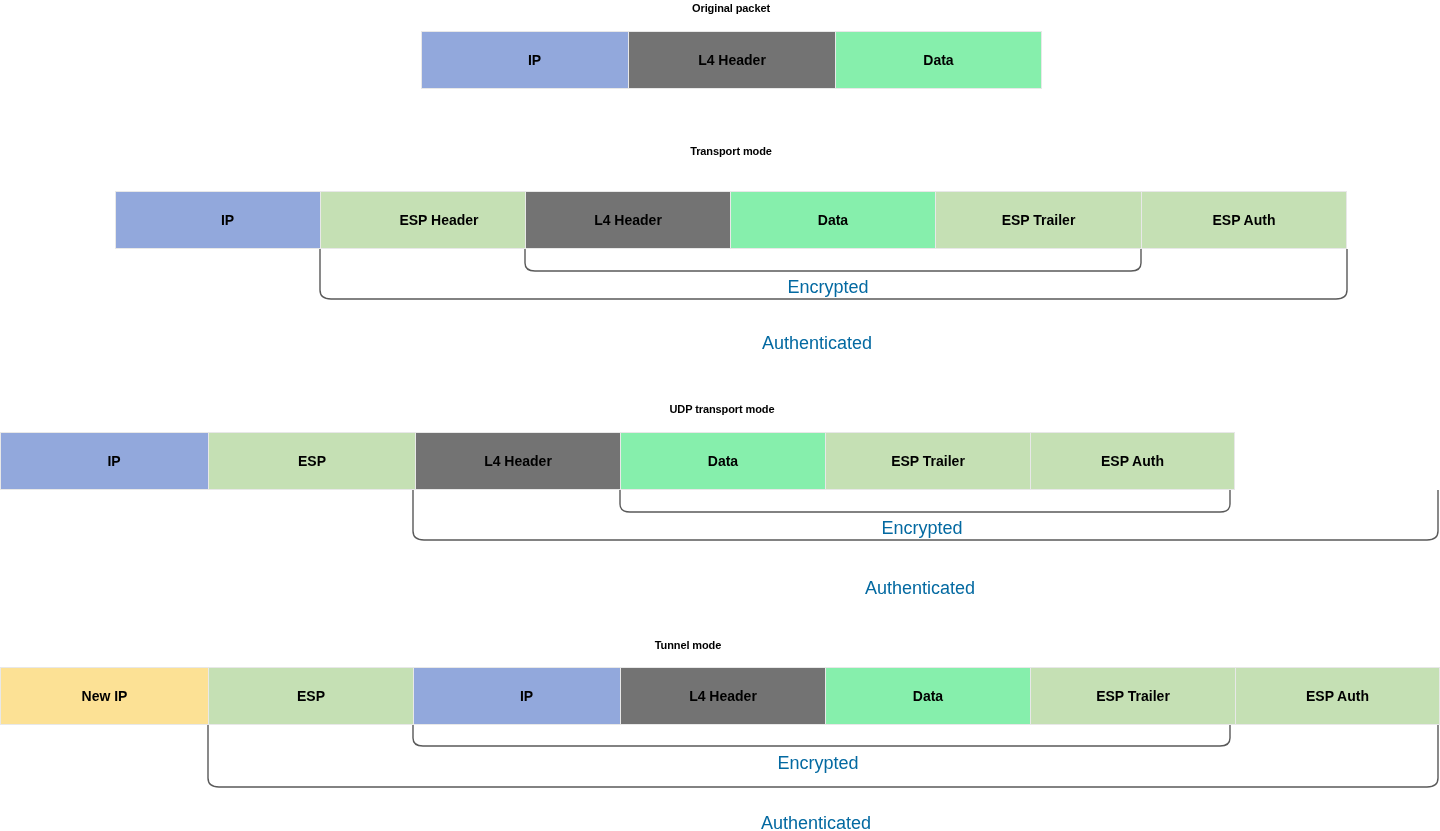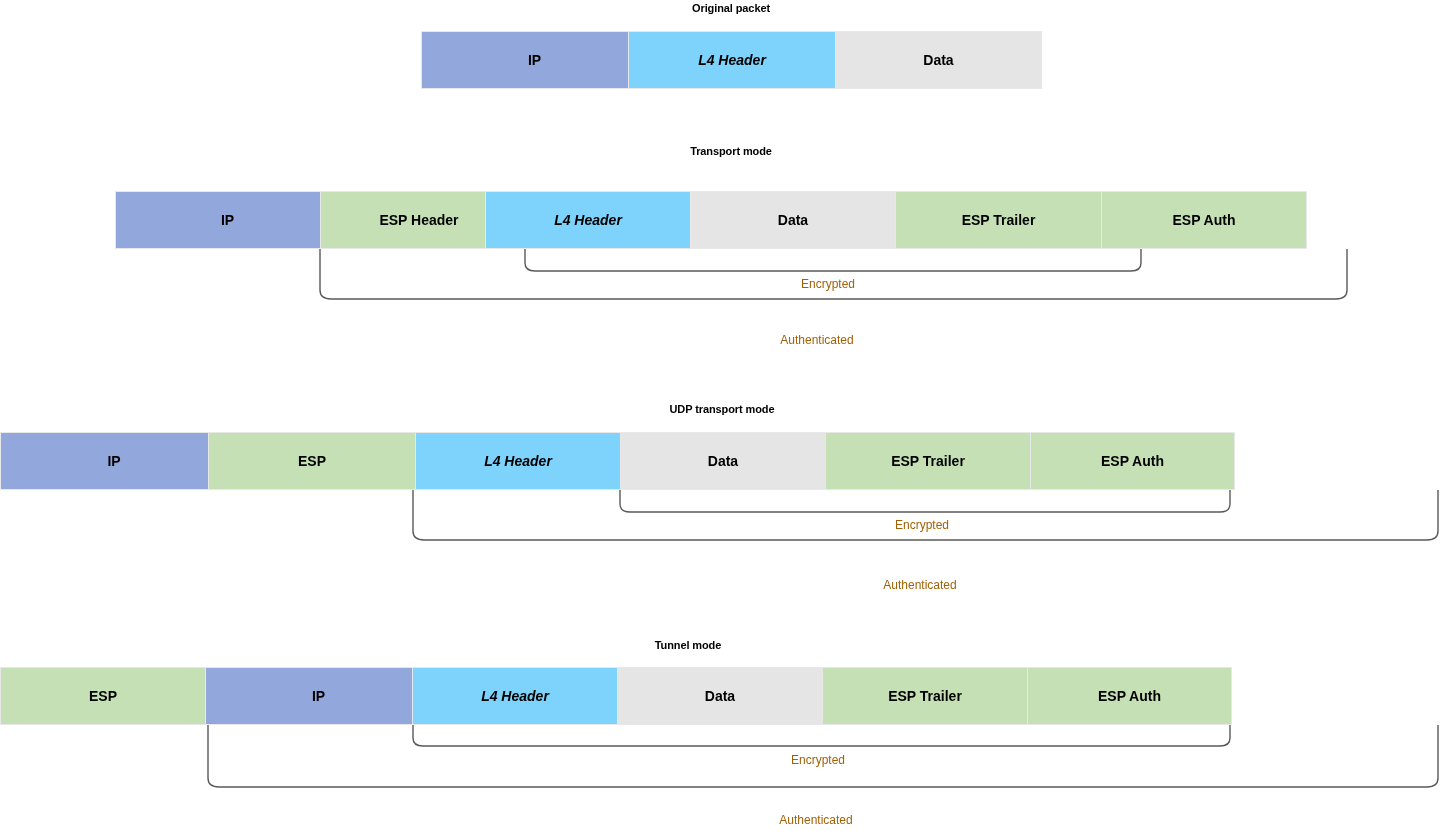--- a/index.html
+++ b/index.html
@@ -55,7 +55,7 @@
   .field:last-child { border-right-width: 1px; }
 
   .c-blue   { background: #92a8dc; padding-left: 19px; }
-  .c-orange { background: #7dd3fc; font-style: italic; }
+  .c-orange { background: #737373; }
   .c-ltblue { background: #e5e5e5; text-align: center; }
   .c-green  { background: #c5e0b4; }
   .c-yellow { background: #fce195; }

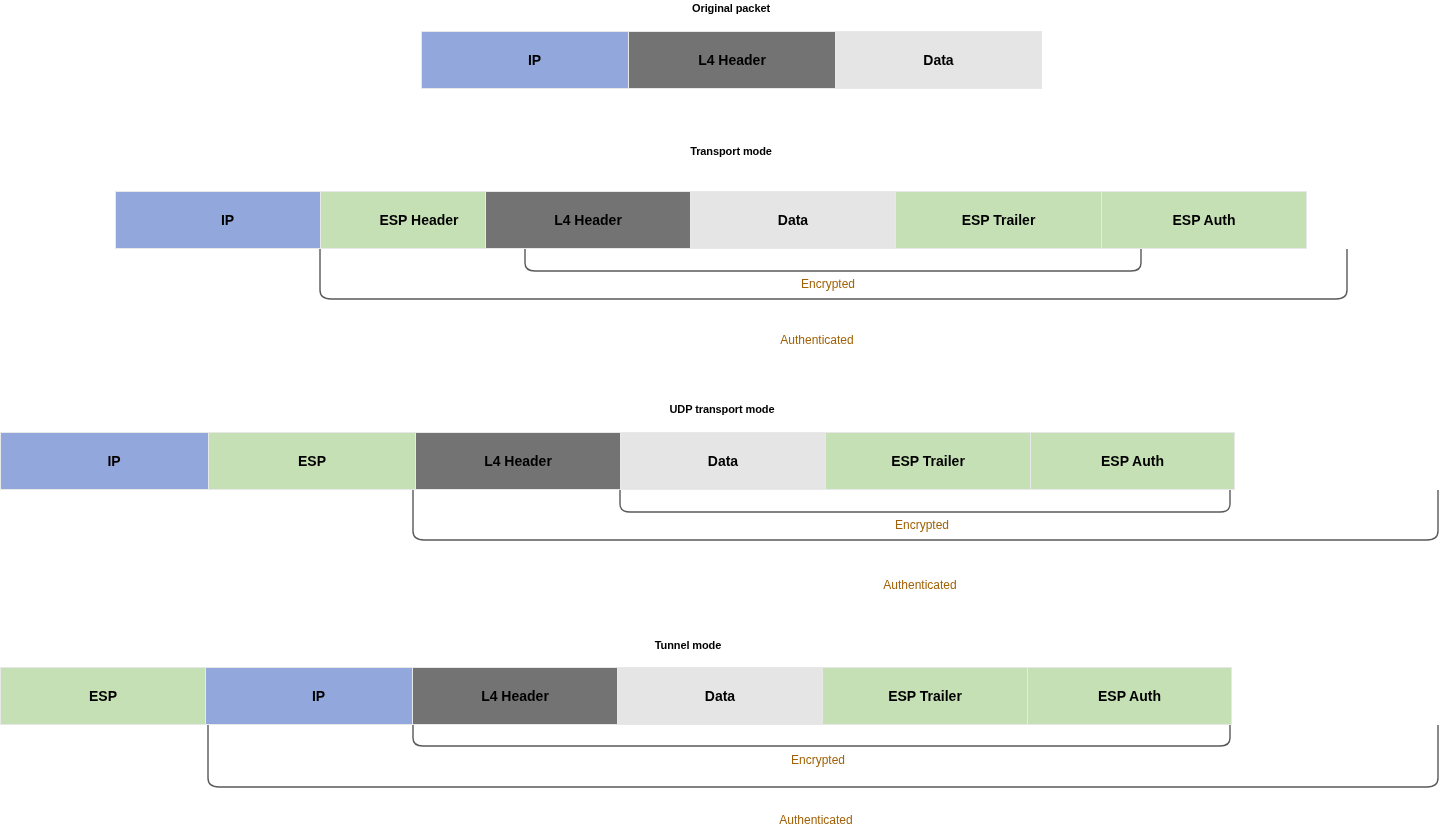--- a/index.html
+++ b/index.html
@@ -56,7 +56,7 @@
 
   .c-blue   { background: #92a8dc; padding-left: 19px; }
   .c-orange { background: #737373; }
-  .c-ltblue { background: #e5e5e5; text-align: center; }
+  .c-ltblue { background: #86efac; text-align: center; }
   .c-green  { background: #c5e0b4; }
   .c-yellow { background: #fce195; }
 

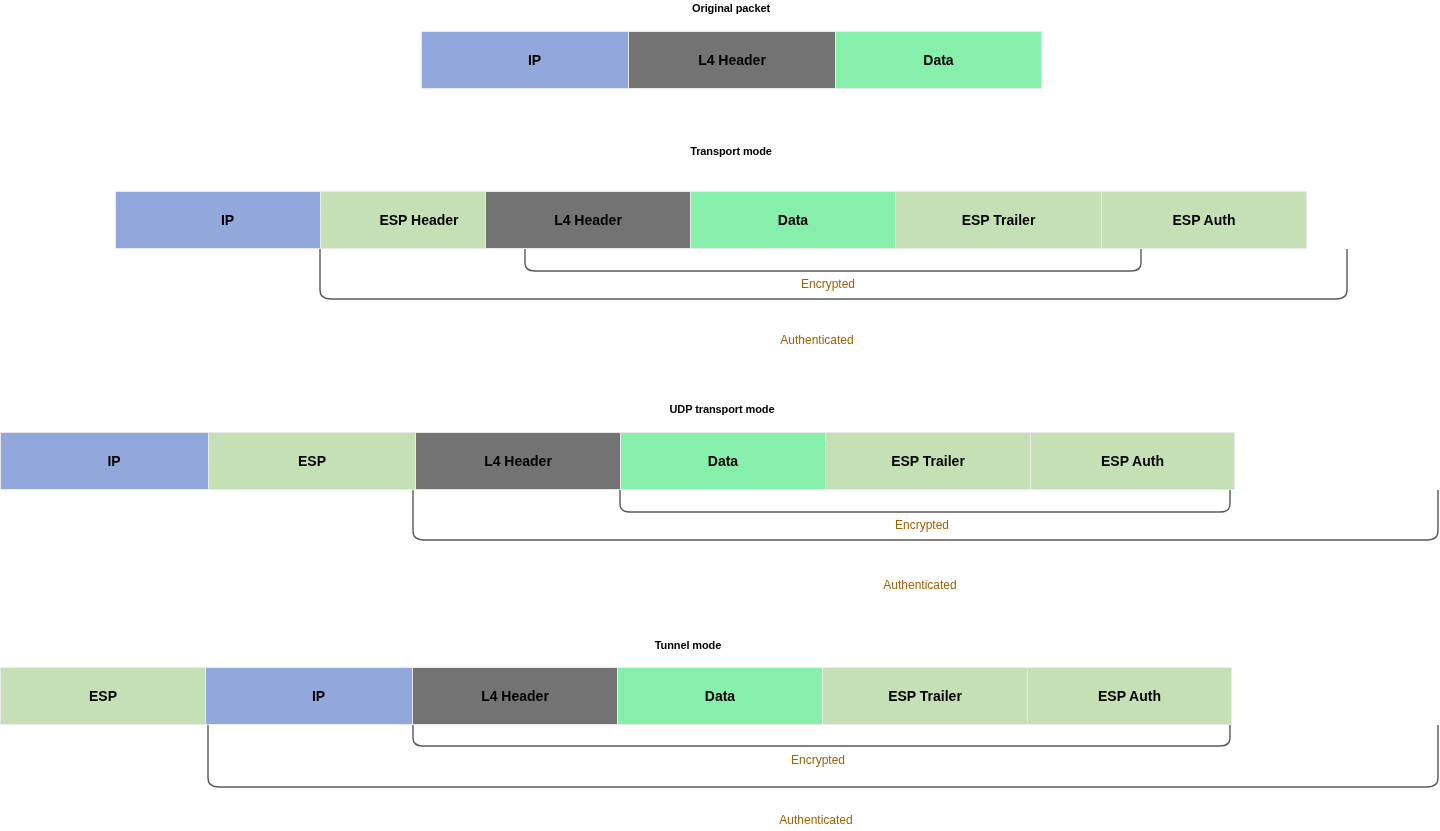--- a/index.html
+++ b/index.html
@@ -108,7 +108,7 @@
     <div class="field c-blue" style="width:205px;">
       <span>IP</span>
     </div>
-    <div class="field c-green" style="width:165px;padding-left:32px;">
+    <div class="field c-green" style="width:205px;padding-left:32px;">
       <span>ESP Header</span>
     </div>
     <div class="field c-orange" style="width:205px;">

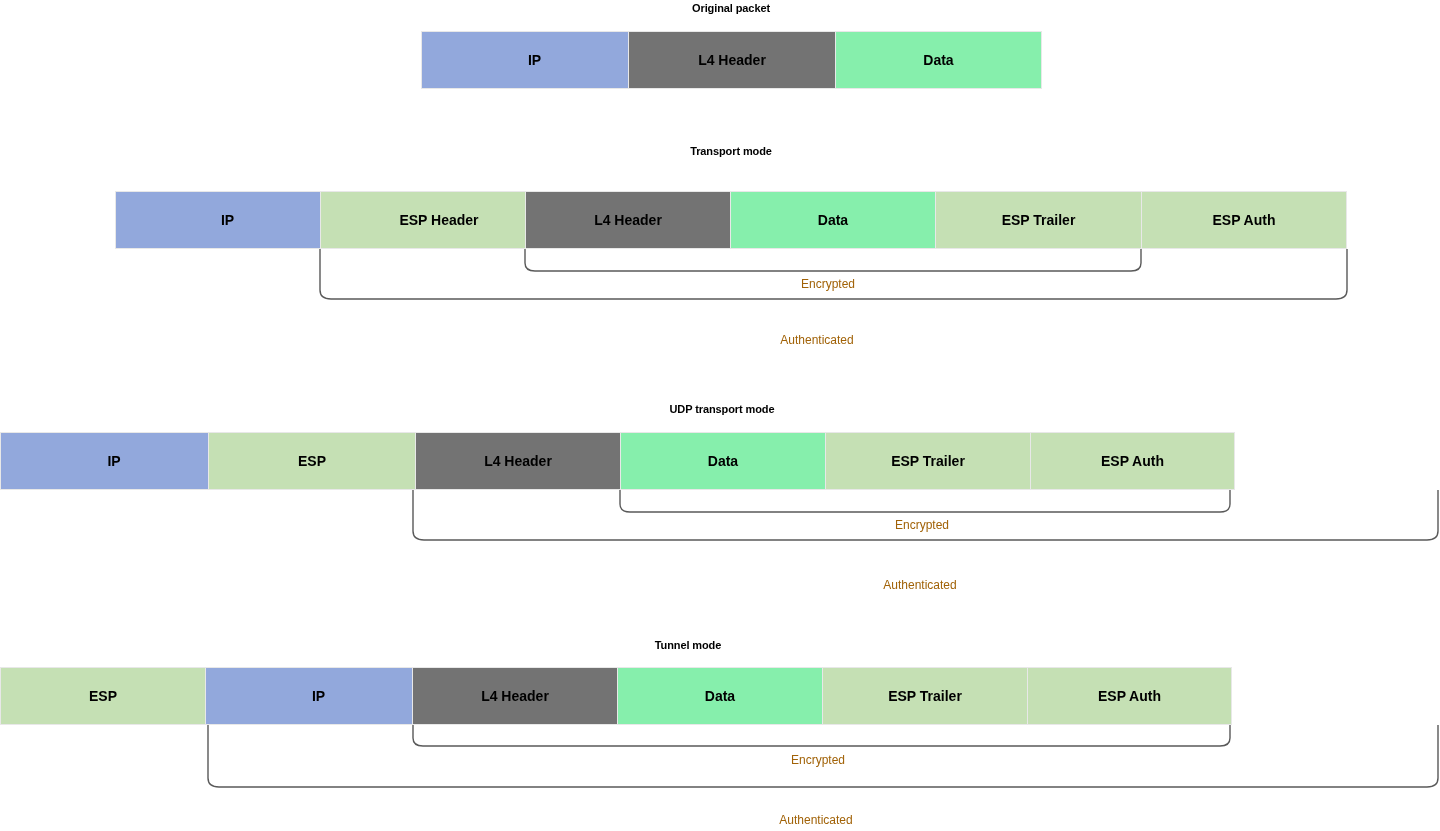--- a/index.html
+++ b/index.html
@@ -77,8 +77,8 @@
 
   .brace-label {
     position: absolute;
-    font-size: 12px;
-    color: #a16207;
+    font-size: 18px;
+    color: #0369a1;
     white-space: nowrap;
     transform: translateX(-50%);
   }

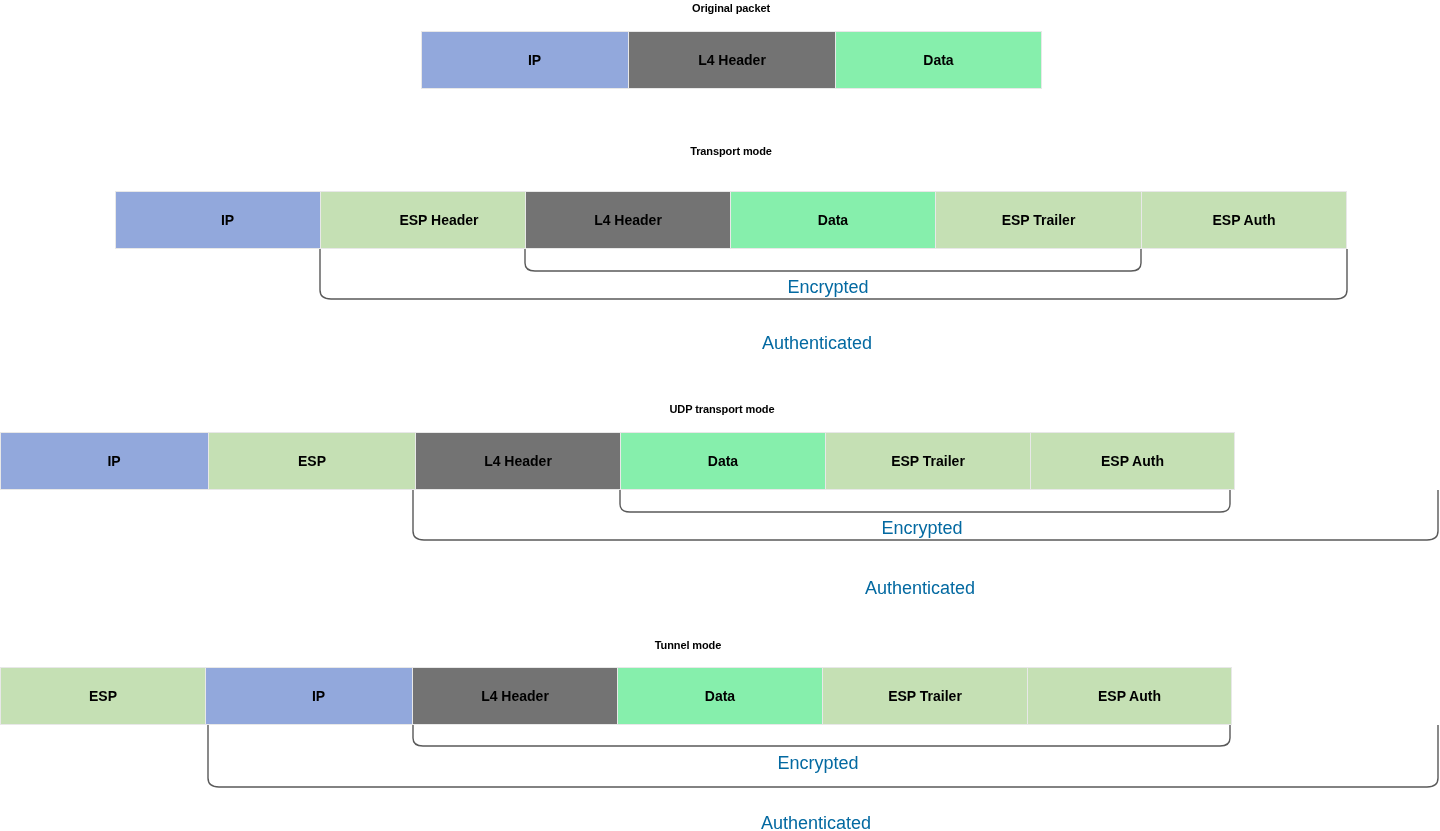--- a/index.html
+++ b/index.html
@@ -171,6 +171,9 @@
   <div class="section-title" style="left:688px; top:639px;">Tunnel mode</div>
 
   <div class="packet-row" style="left:0px; top:667px; width:1440px;">
+    <div class="field c-yellow" style="width:208px;">
+      <span>New IP</span>
+    </div>
     <div class="field c-green" style="width:205px;">
       <span>ESP</span>
     </div>

